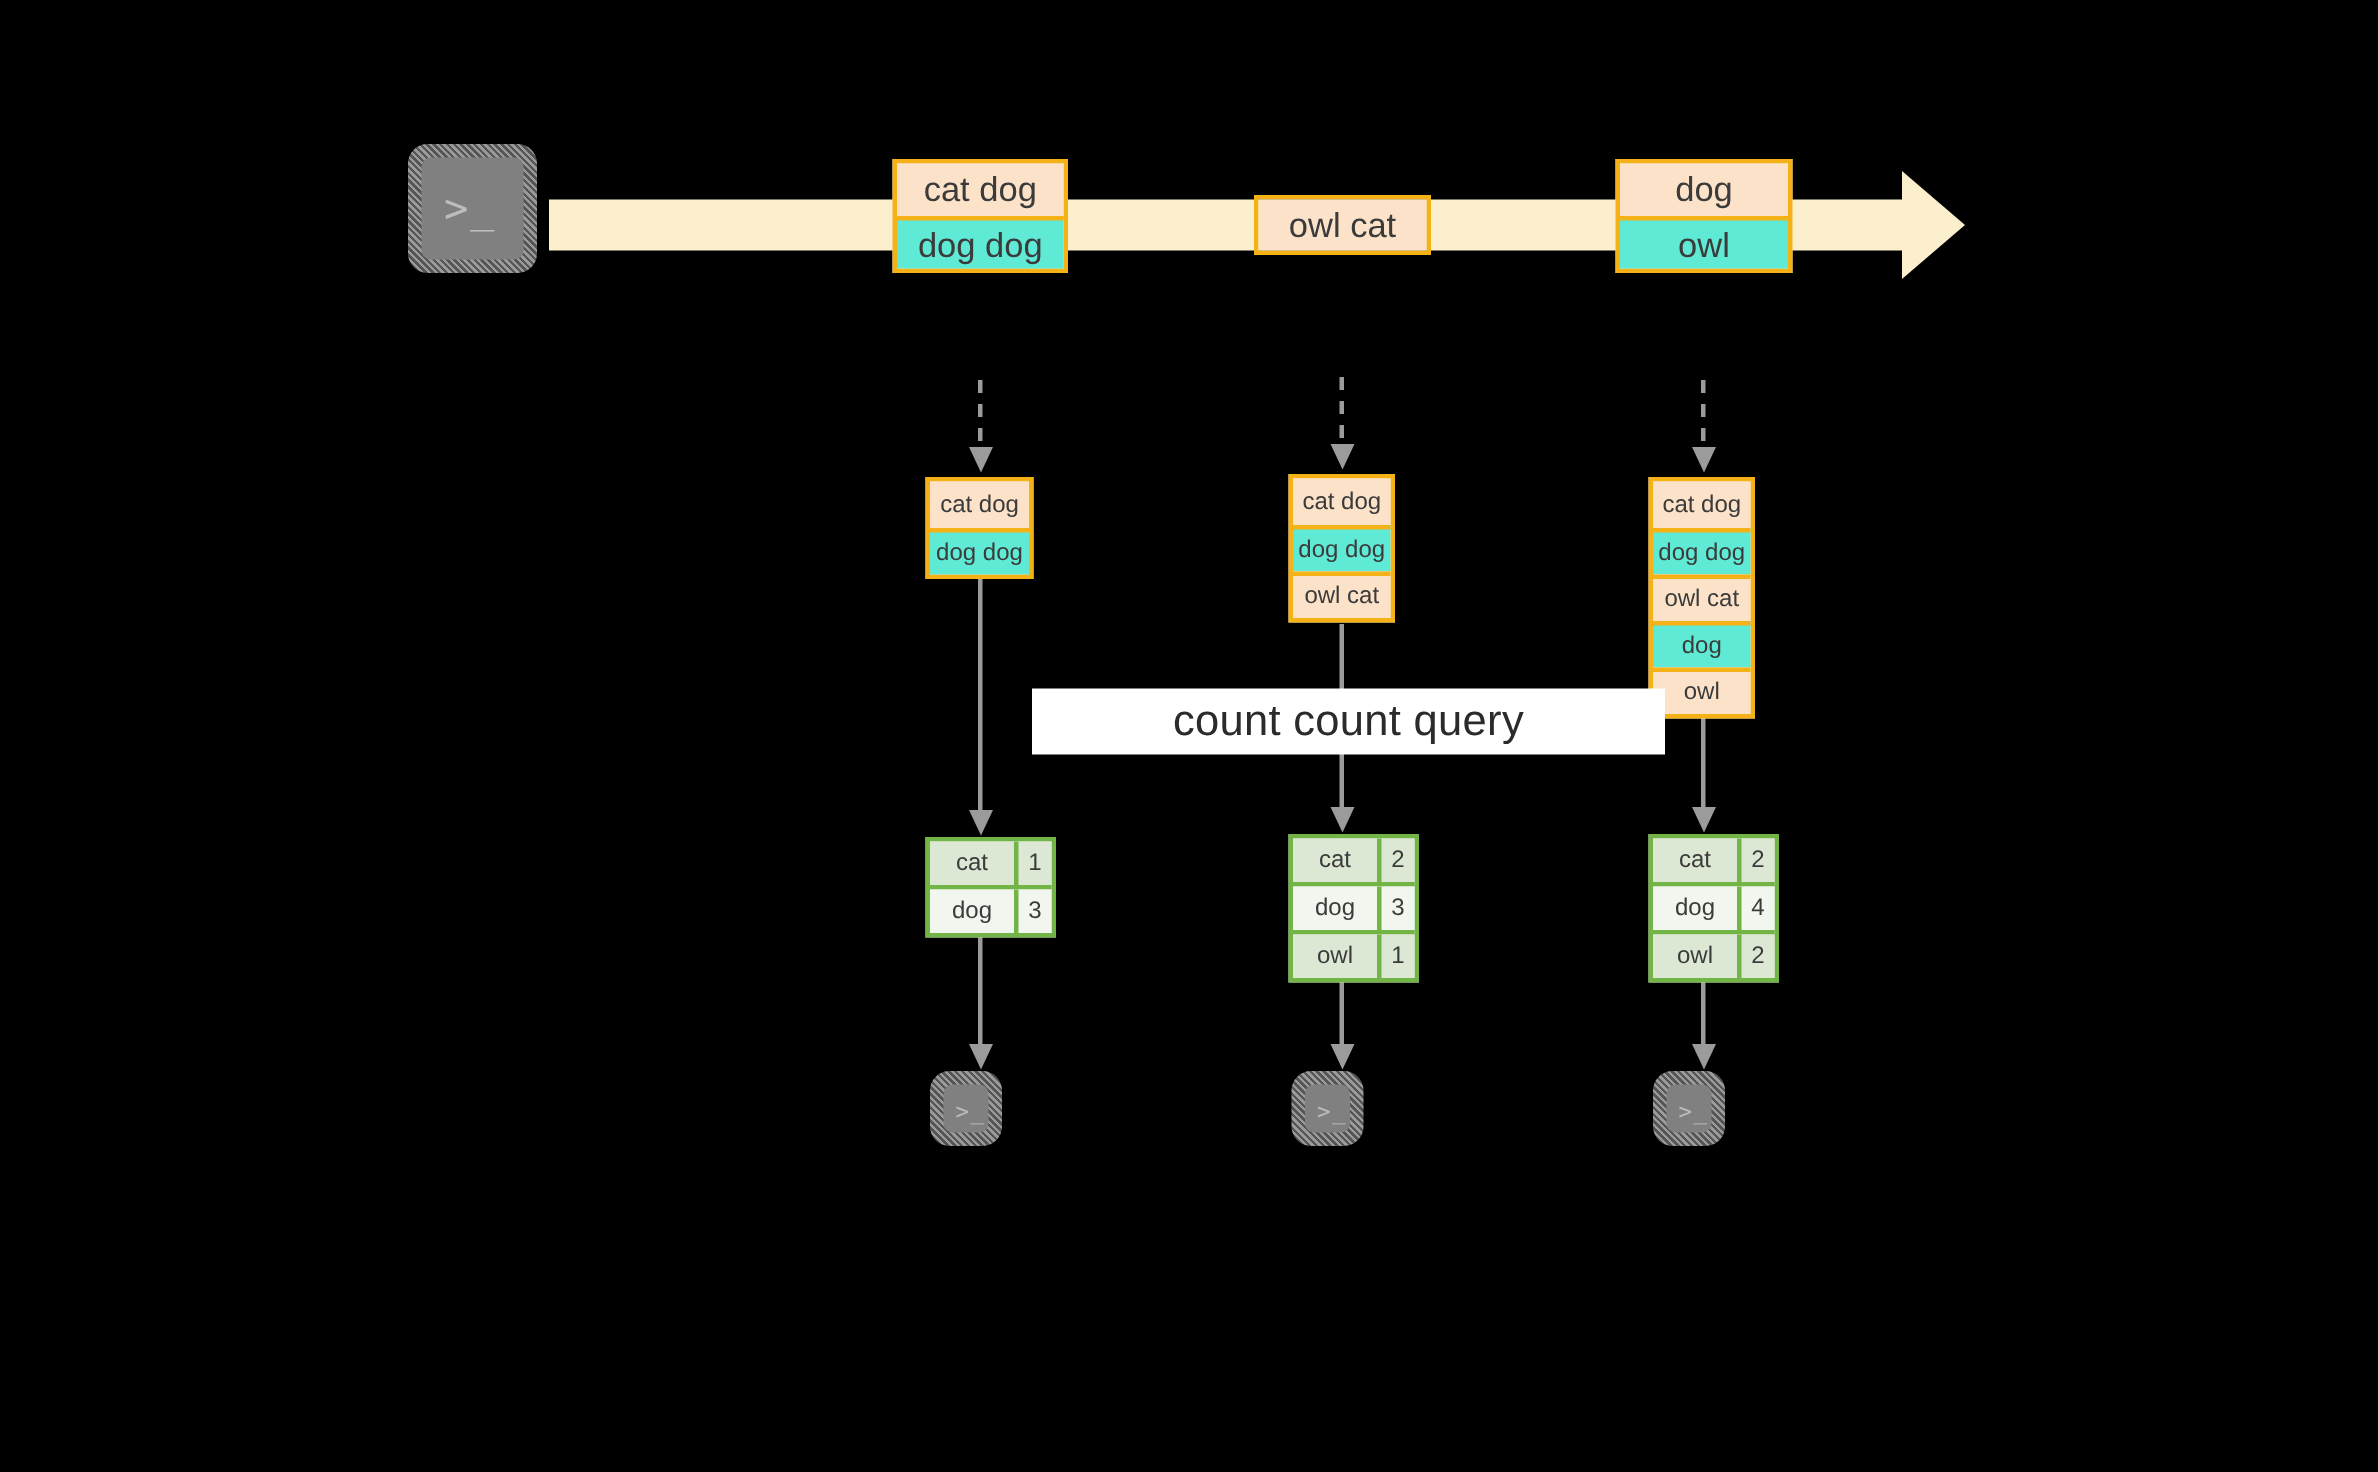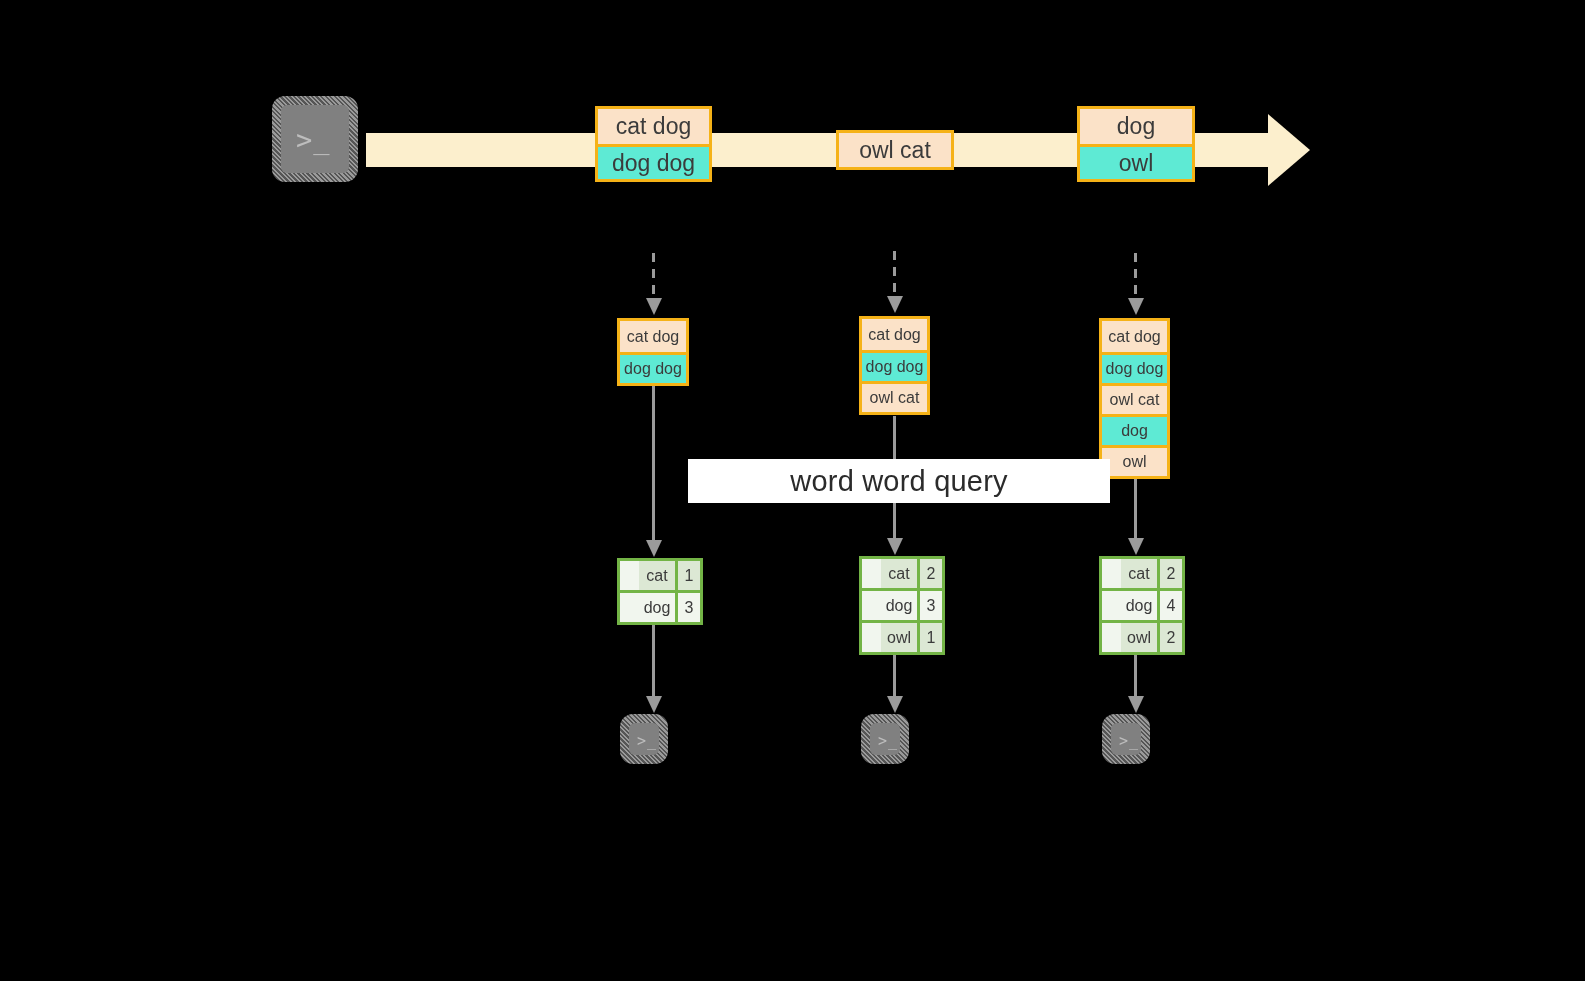--- a/index.html
+++ b/index.html
@@ -361,7 +361,7 @@
   </div>
 
   <div class="query-label">
-    <span>word word query</span>
+    <span>count count query</span>
   </div>
 
 </div>

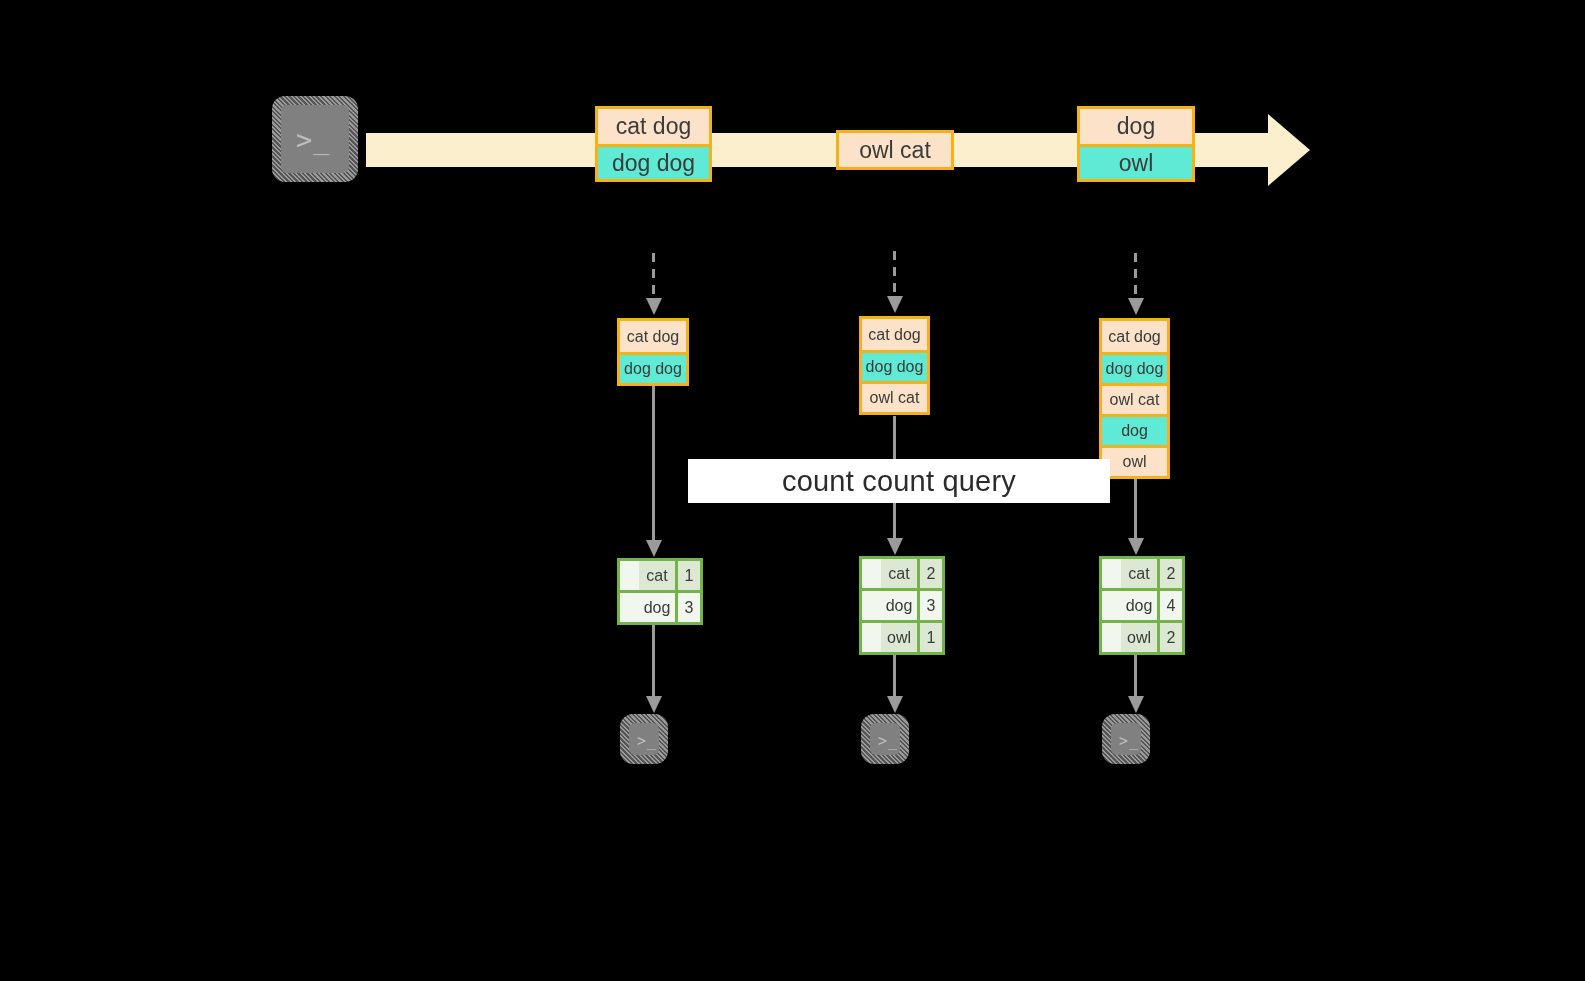--- a/index.html
+++ b/index.html
@@ -154,7 +154,7 @@
     font-size: 16px;
     color: #3b3b3b;
   }
-  .res-cell.word { width: 36px; margin-left: 19px; }
+  .res-cell.word { width: 56px; }
   .res-cell.count {
     width: 25px;
     border-left: 3px solid #73b446;

